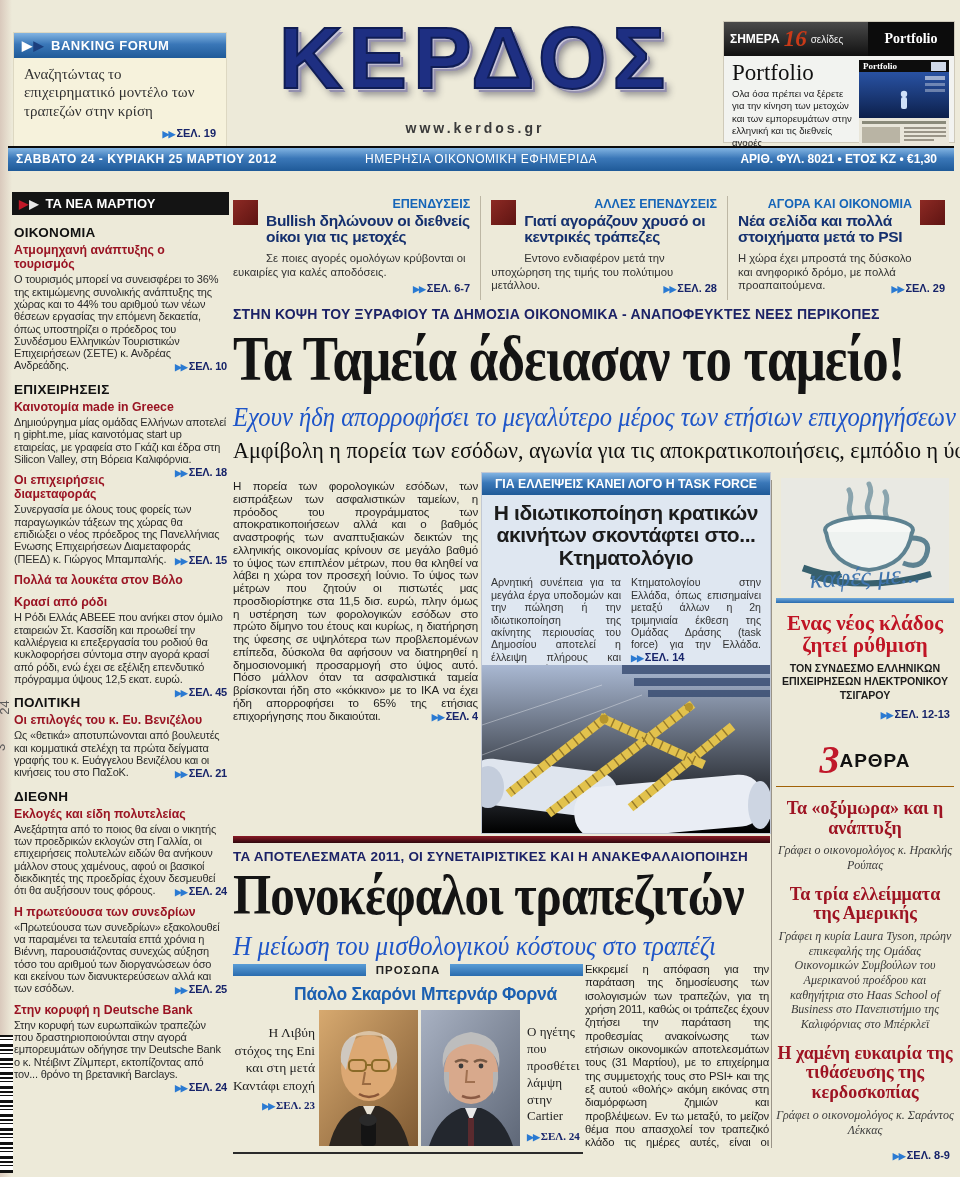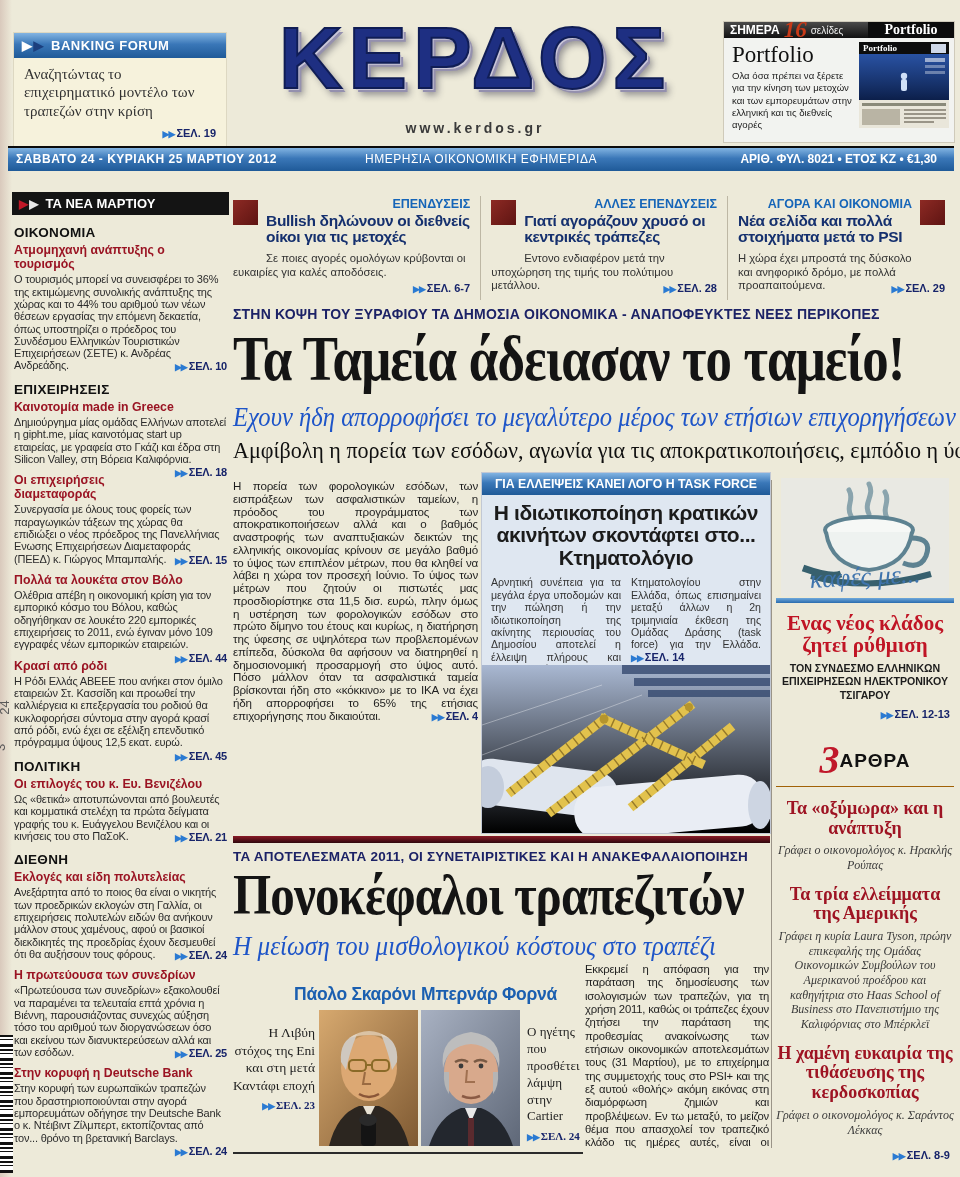--- a/index.html
+++ b/index.html
@@ -24,7 +24,7 @@
         -webkit-text-stroke:2px #101d55;text-shadow:2px 2px 0 #c9c6d8,4px 4px 0 #9490ae,6px 7px 7px rgba(40,40,60,.45);}
   #site{position:absolute;left:240px;top:120px;width:470px;text-align:center;font-size:14px;font-weight:bold;color:#3a3a3a;letter-spacing:3px;}
   #pf-box{position:absolute;left:724px;top:22px;width:230px;height:120px;background:#f2f3f0;box-shadow:0 0 0 1px #cfcaba;}
-  #pf-head{height:16px;display:flex;align-items:stretch;}
+  #pf-head{height:34px;display:flex;align-items:stretch;}
   #pf-head .lft{flex:1;background:linear-gradient(#4a4a4a,#111);display:flex;align-items:center;padding:0 6px;}
   #pf-head .lft .t1{color:#fff;font-weight:bold;font-size:12px;margin-right:4px;}
   #pf-head .lft .n16{color:#c93a18;font-family:"Liberation Serif",serif;font-style:italic;font-weight:bold;font-size:23px;line-height:20px;margin-right:4px;}

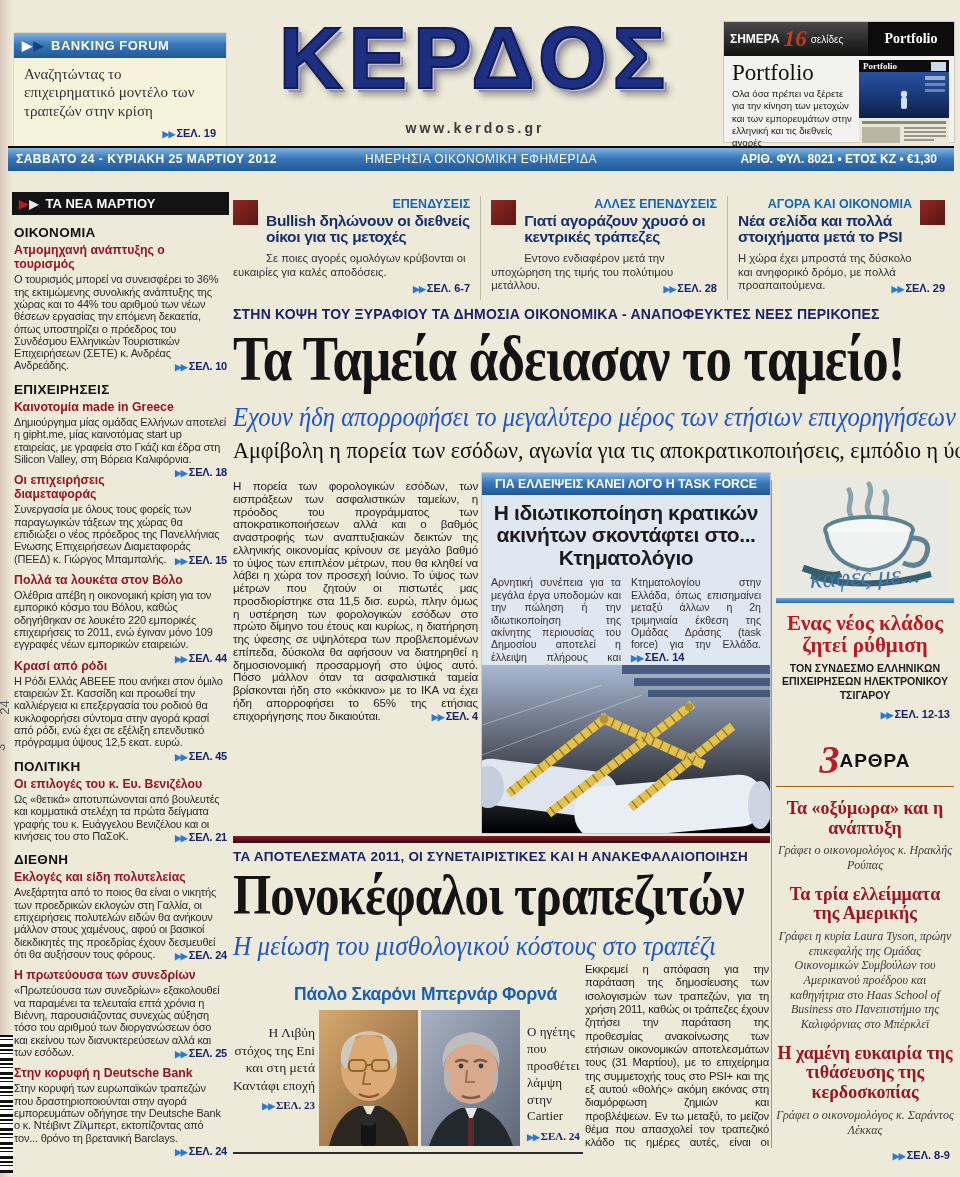--- a/index.html
+++ b/index.html
@@ -213,7 +213,6 @@
     </div>
     <div class="sb-item">
       <div class="sb-h">Πολλά τα λουκέτα στον Βόλο</div>
-      <div class="sb-b"><span>Ολέθρια απέβη η οικονομική κρίση για τον εμπορικό κόσμο του Βόλου, καθώς οδηγήθηκαν σε λουκέτο 220 εμπορικές επιχειρήσεις το 2011, ενώ έγιναν μόνο 109 εγγραφές νέων εμπορικών εταιρειών.</span> <span class="pl"><span class="ar">▶▶</span><span>ΣΕΛ. 44</span></span></div>
     </div>
     <div class="sb-item">
       <div class="sb-h">Κρασί από ρόδι</div>

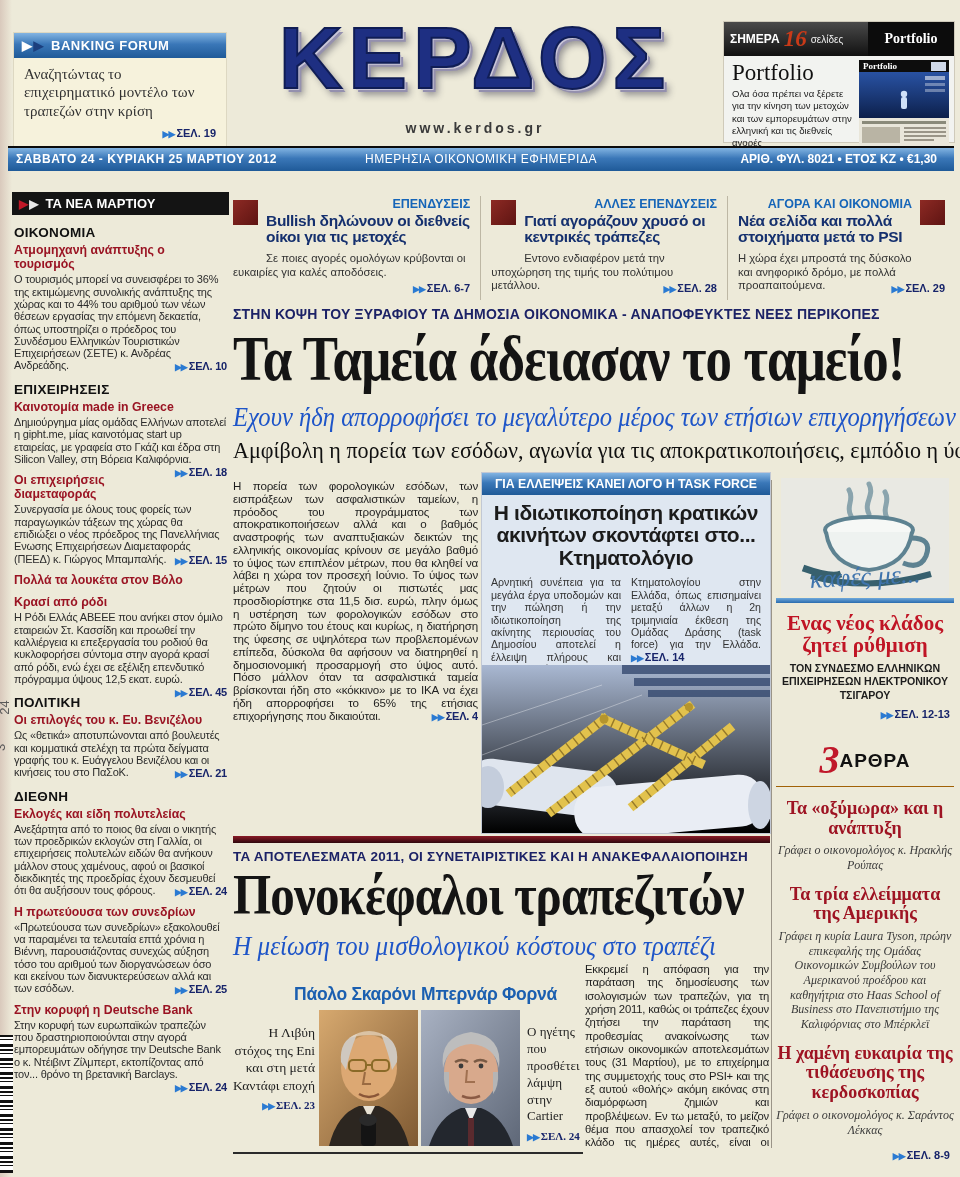--- a/index.html
+++ b/index.html
@@ -371,6 +371,11 @@
   </div>
 
   <div id="persons">
+    <div id="p-head">
+      <div class="seg"></div>
+      <div class="lbl">ΠΡΟΣΩΠΑ</div>
+      <div class="seg"></div>
+    </div>
     <div class="p-name" id="pn1">Πάολο Σκαρόνι</div>
     <div class="p-name" id="pn2">Μπερνάρ Φορνά</div>
 

